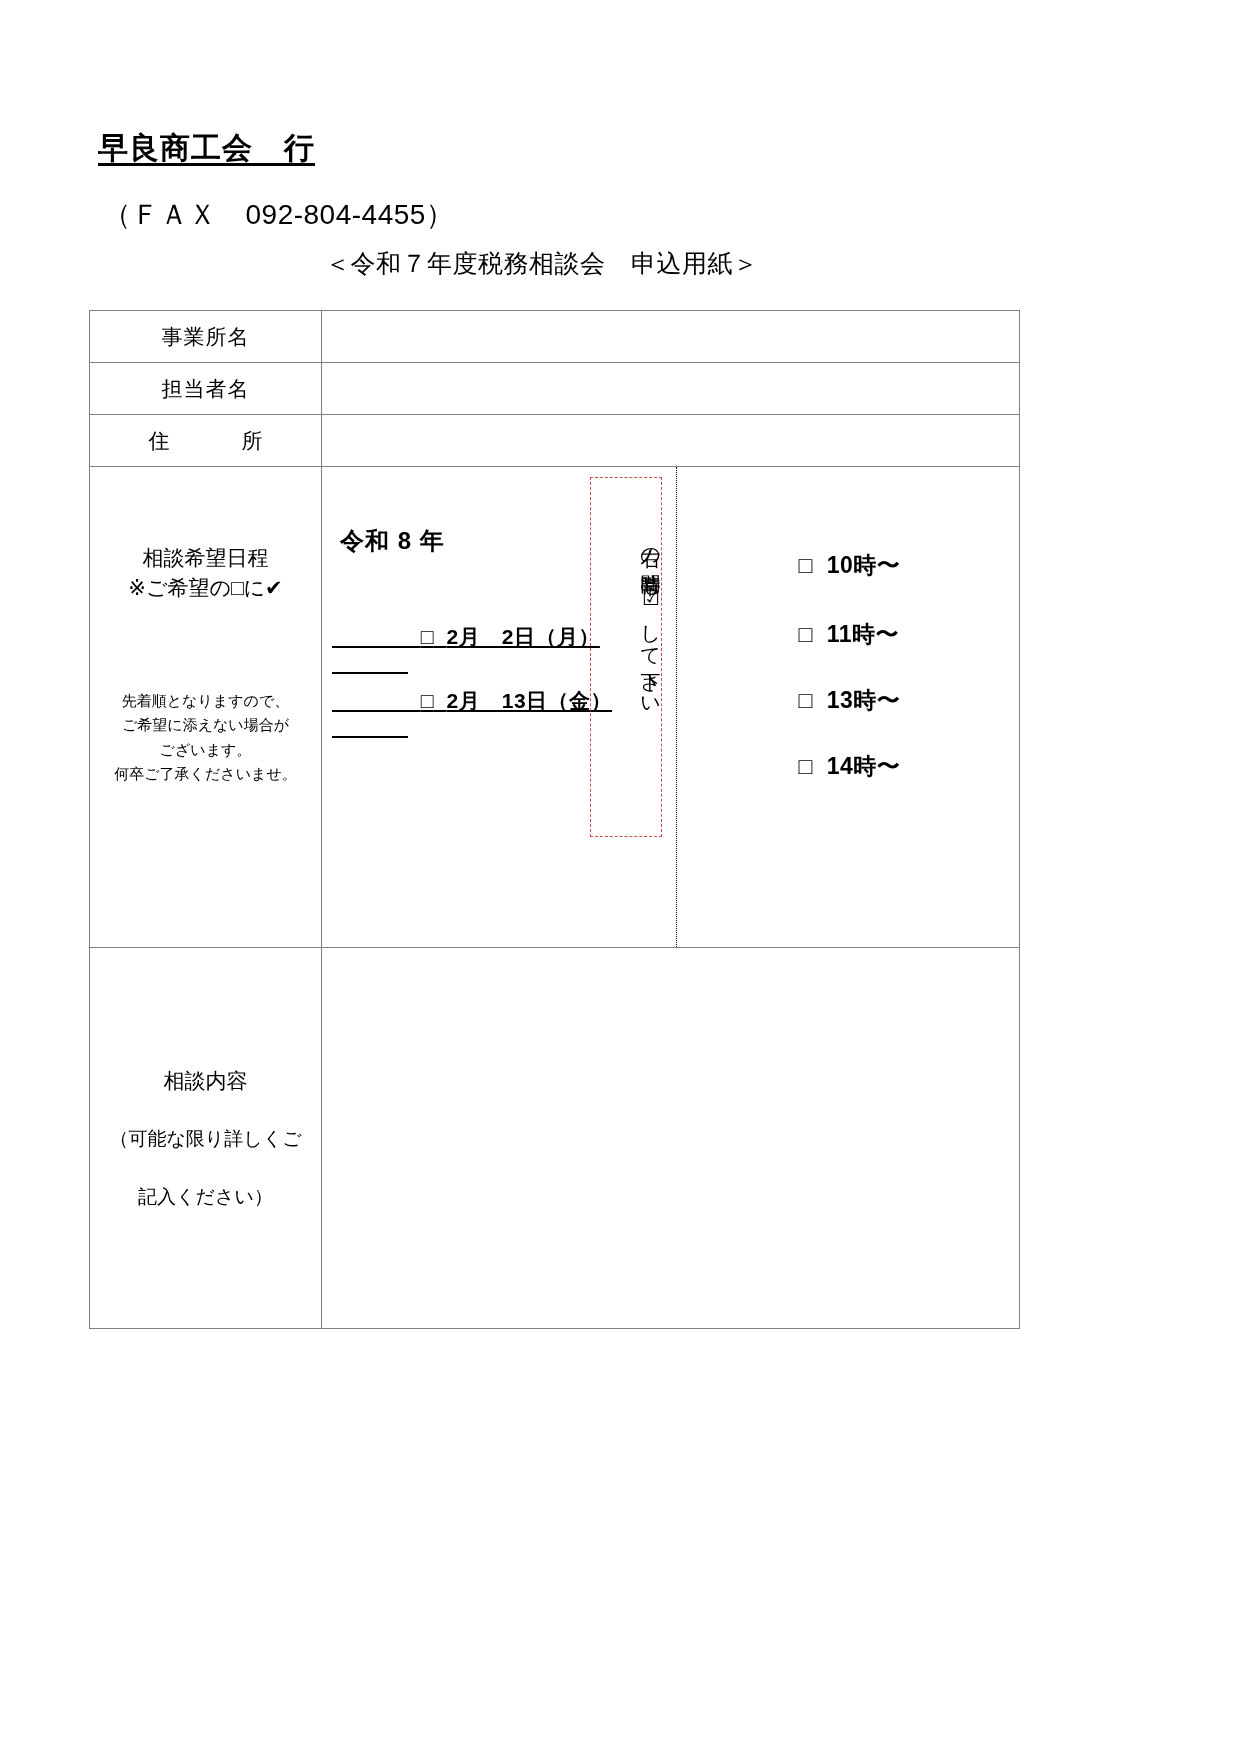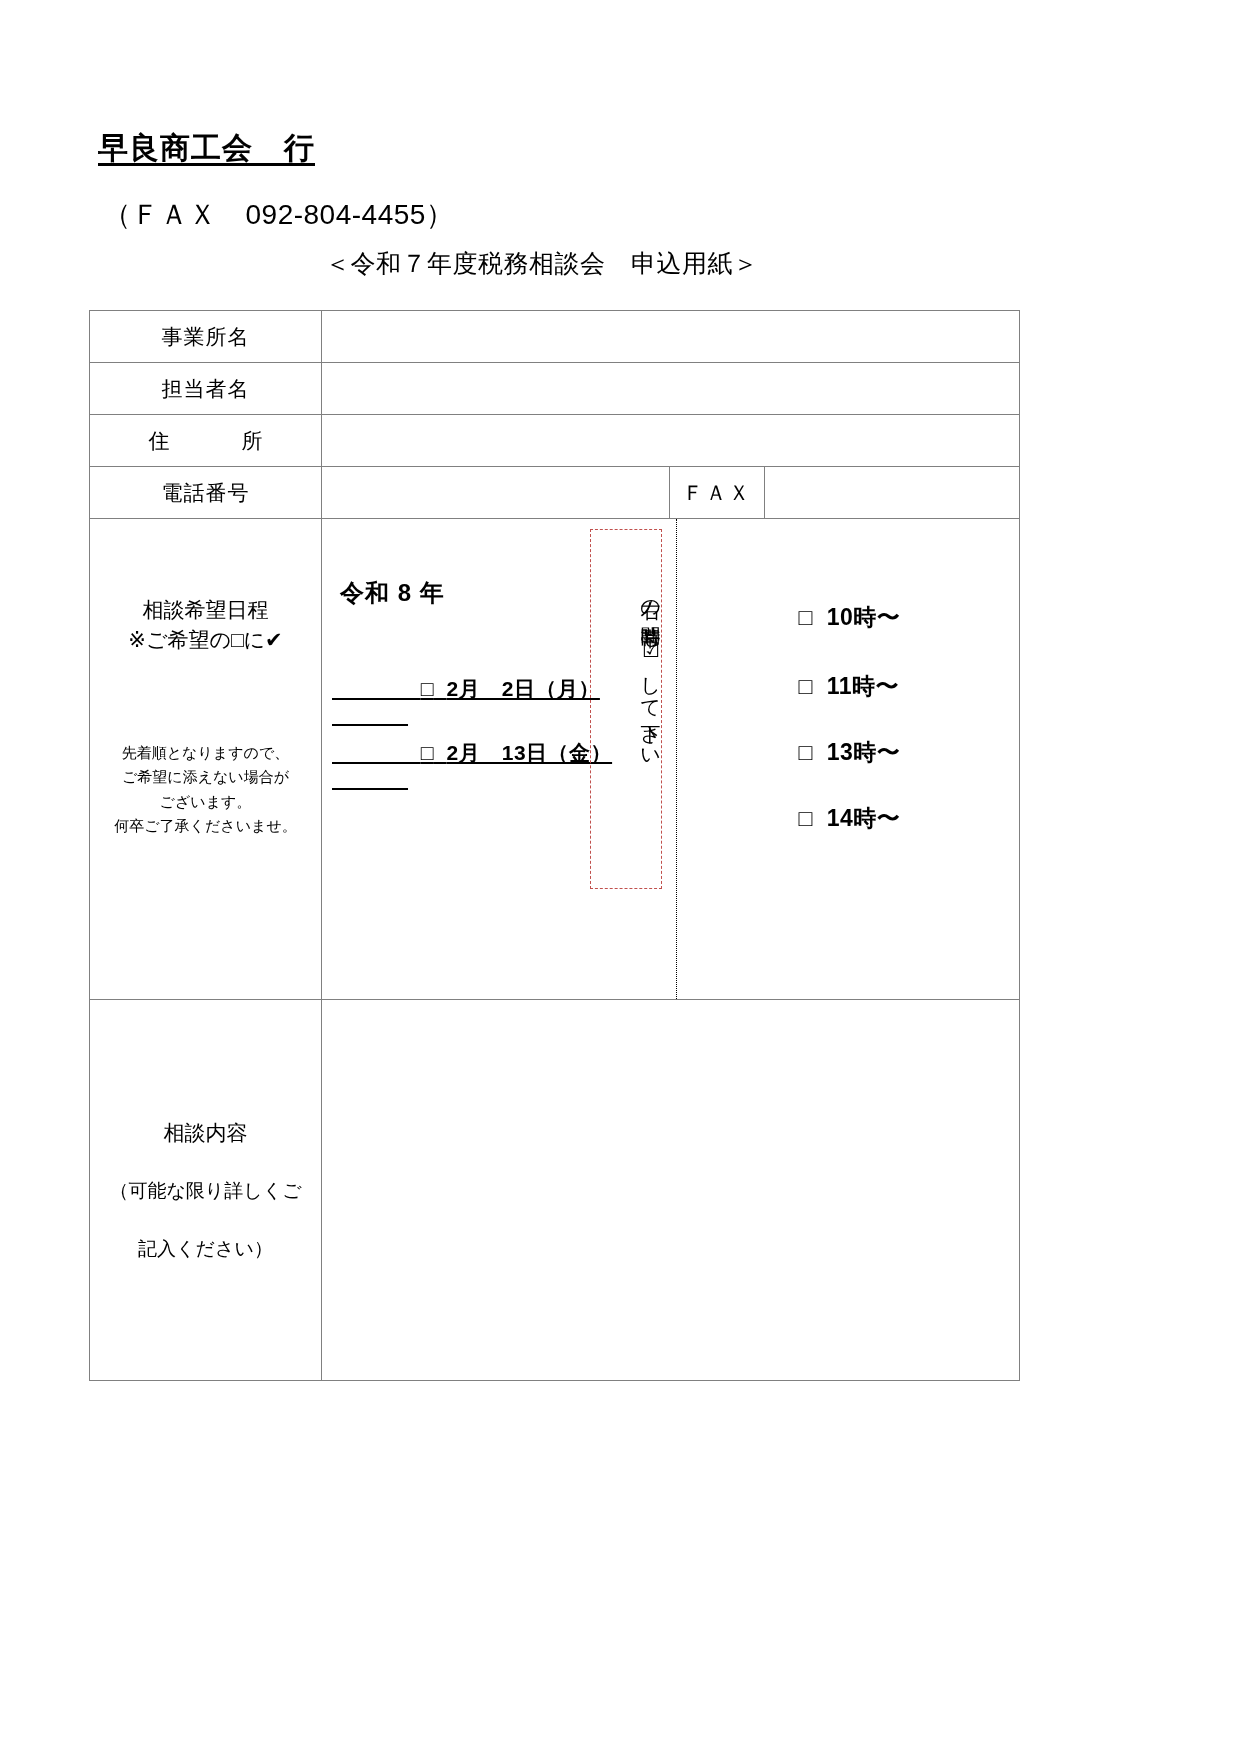--- a/index.html
+++ b/index.html
@@ -235,12 +235,6 @@
         <td class="val-cell" colspan="3"></td>
       </tr>
 
-      <tr class="row-h">
-        <td class="lbl-cell">電話番号</td>
-        <td class="val-cell"></td>
-        <td class="fax-label-cell">ＦＡＸ</td>
-        <td class="val-cell"></td>
-      </tr>
 
       <tr>
         <td class="sched-label">

